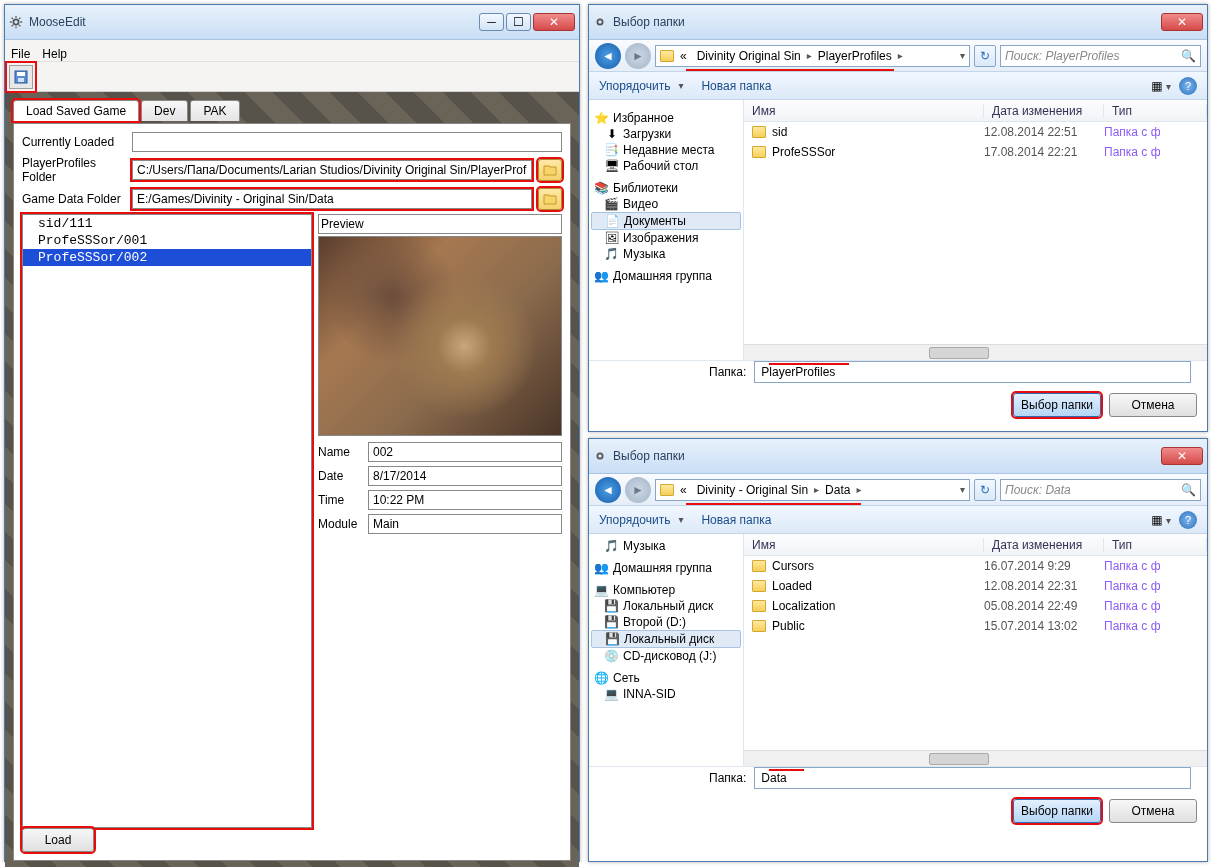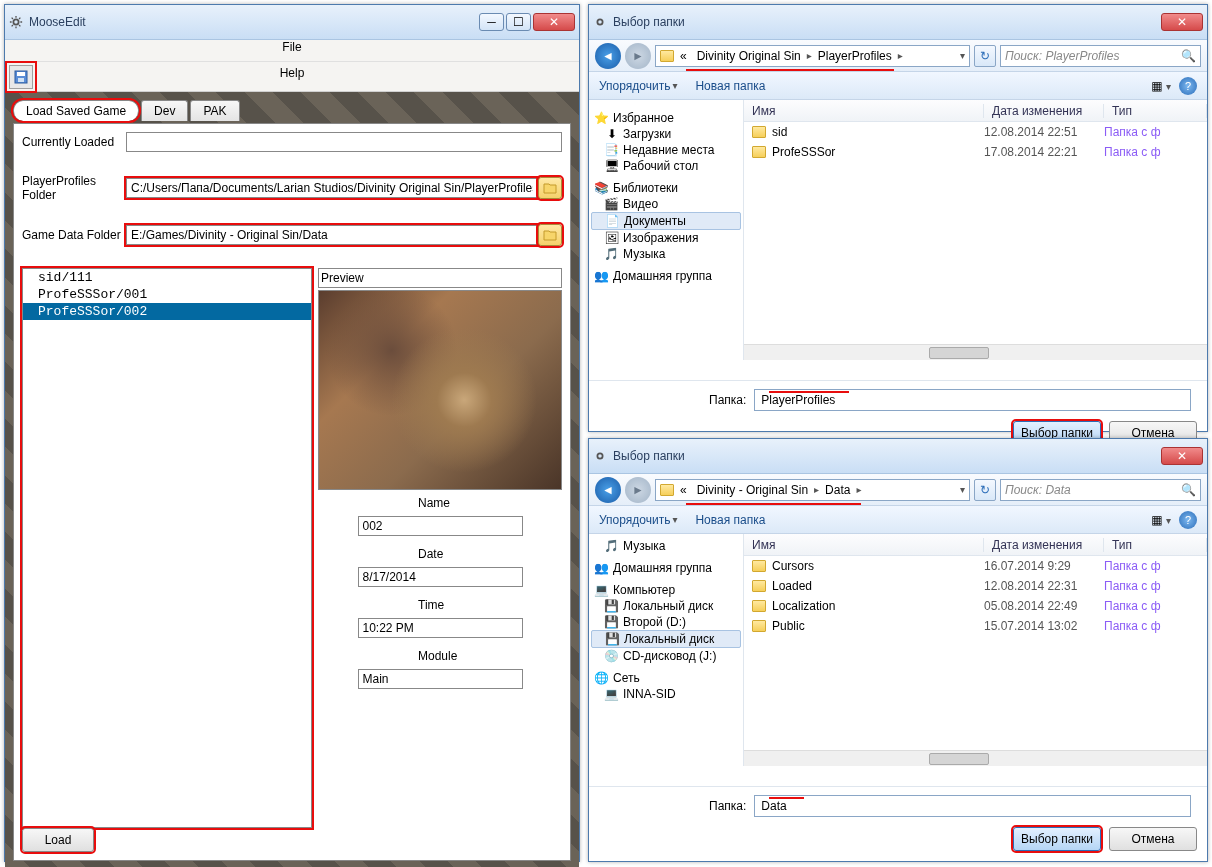--- a/index.html
+++ b/index.html
@@ -10,7 +10,7 @@
 .titlebar .title { flex: 1; color: #2a3f5f; }
 .titlebar .wbtn { width: 25px; height: 18px; border: 1px solid #6a8bb2; margin-left: 2px; border-radius: 3px; background: linear-gradient(#f3f8ff,#d3e4f7); display: flex; align-items: center; justify-content: center; cursor: pointer; }
 .titlebar .wbtn.close { background: linear-gradient(#f18b8b,#d54a4a); border-color: #a33; color: #fff; width: 42px; }
-.menubar { height: 22px; background: #f5f4f2; display: flex; align-items: center; padding: 0 6px; gap: 12px; border-bottom: 1px solid #e0e0e0; flex-direction: column; }
+.menubar { height: 22px; background: #f5f4f2; display: flex; align-items: flex-end; padding: 0 6px; gap: 12px; border-bottom: 1px solid #e0e0e0; }
 .menubar span { cursor: pointer; }
 .toolbar { height: 30px; background: #f5f4f2; display: flex; align-items: center; padding: 4px; border-bottom: 1px solid #d0d0d0; }
 .savebtn { width: 24px; height: 24px; border: 1px solid #a0a0a0; background: #e8e8e8; display: flex; align-items: center; justify-content: center; cursor: pointer; outline: 2px solid #e80d0d; outline-offset: 2px;}

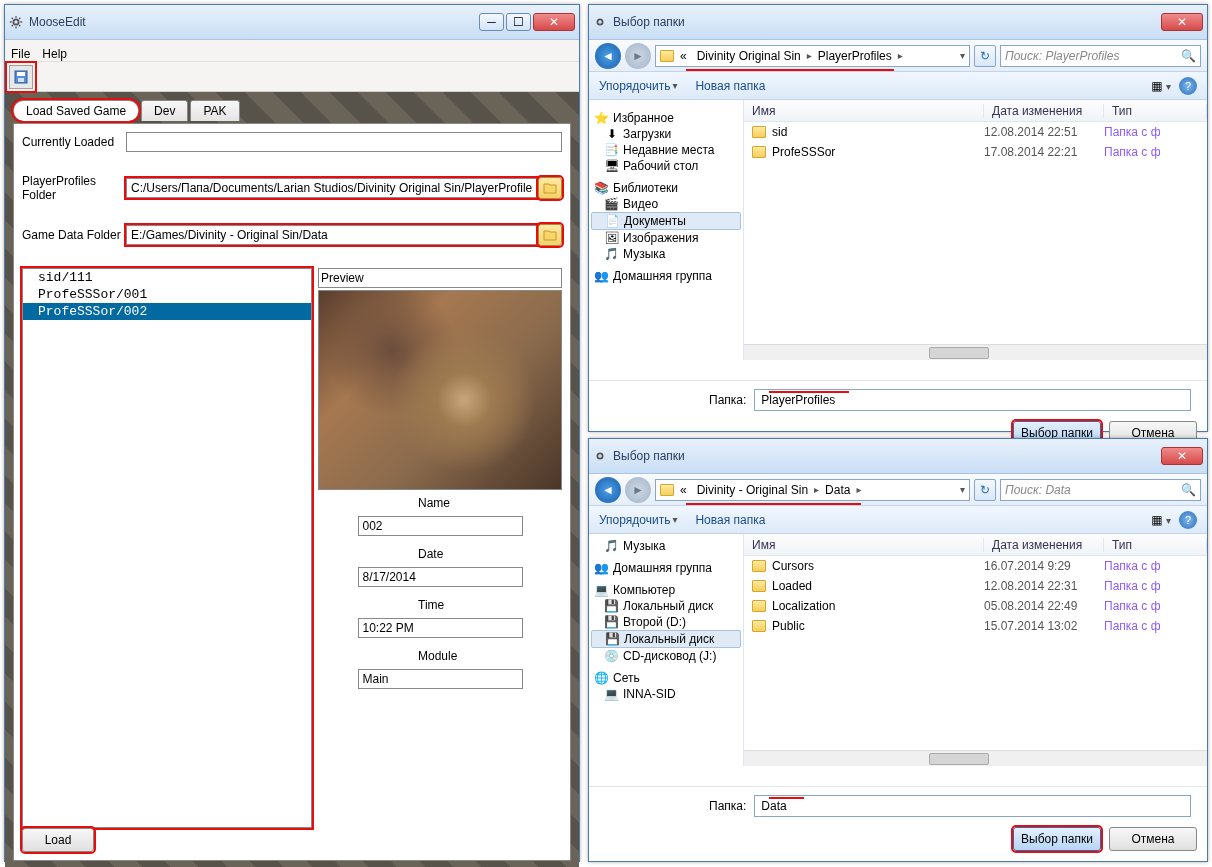--- a/index.html
+++ b/index.html
@@ -47,7 +47,7 @@
 .searchbox { width: 201px; height: 22px; border: 1px solid #8aa6c6; background: #fff; display: flex; align-items: center; padding: 0 4px; color: #888; font-style: italic; }
 .searchbox .mag { margin-left: auto; color: #3a6aa8; font-style: normal;}
 .exbar { height: 28px; background: linear-gradient(#f1f7ff,#dce9f8); display: flex; align-items: center; padding: 0 10px; gap: 18px; border-bottom: 1px solid #c5d5e8; }
-.exbar .link { color: #1a4d8a; cursor: pointer; display:flex;align-items:center;gap:2px;}
+.exbar .link { color: #1a4d8a; cursor: pointer; display:flex;align-items:center;gap:8px;}
 .exbar .right { margin-left: auto; display: flex; gap: 8px; align-items: center; }
 .helpcircle { width: 18px; height: 18px; border-radius: 50%; background: radial-gradient(#7db8f0,#2a6cb8); color: #fff; display: flex; align-items: center; justify-content: center; font-size: 11px; cursor:pointer;}
 .ex-body { display: flex; height: 260px; }

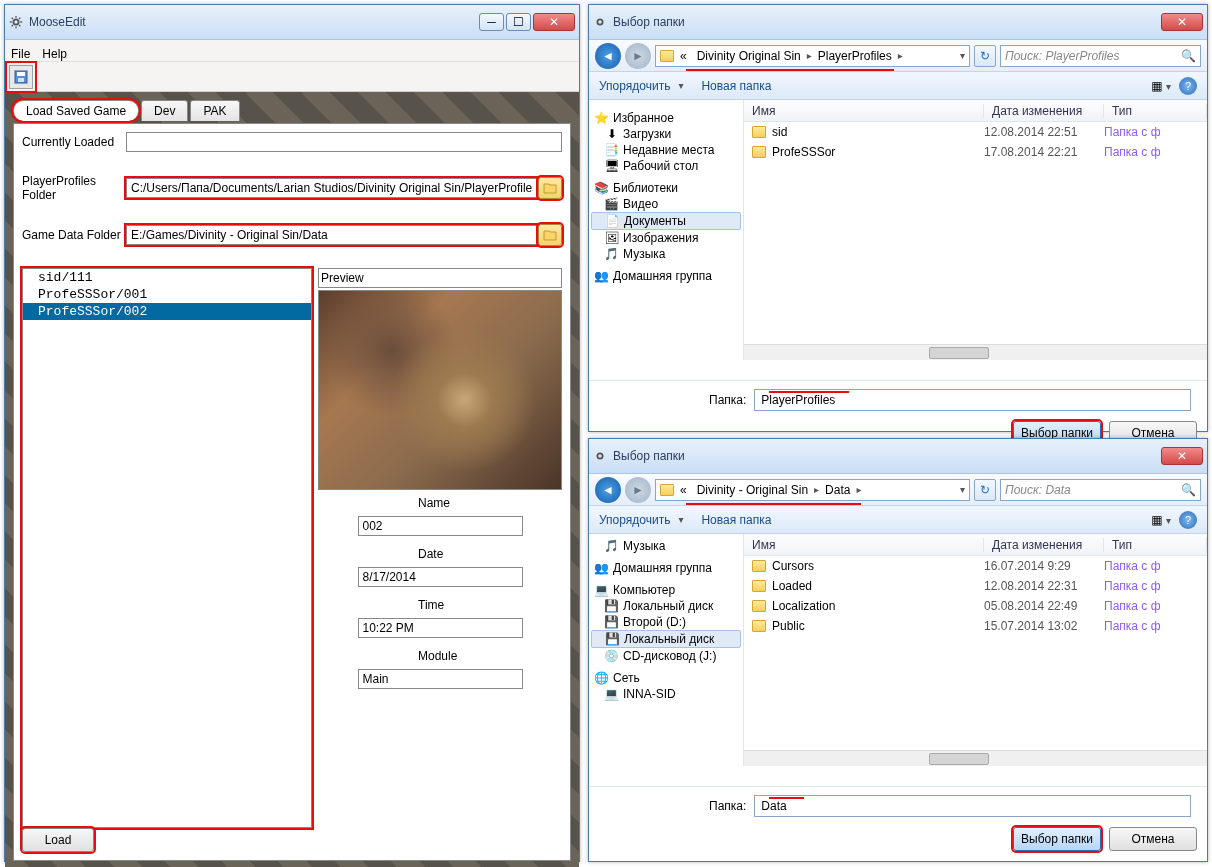--- a/index.html
+++ b/index.html
@@ -17,7 +17,7 @@
 .stone-bg { background: repeating-linear-gradient(45deg,#6a6358,#6a6358 20px,#57524a 20px,#57524a 40px),linear-gradient(#5b574f,#4e4a43); padding: 8px; height: calc(100% - 77px); }
 .tabs { display: flex; gap: 2px; margin-bottom: 2px; }
 .tab { padding: 3px 12px; background: linear-gradient(#f7f7f7,#e4e4e4); border: 1px solid #888; border-bottom: none; border-radius: 3px 3px 0 0; cursor: pointer; }
-.tab.active { background: #fff; outline: 2px solid #e80d0d; border-radius: 10px; }
+.tab.active { background: #fff; outline: 2px solid #e80d0d; }
 .panel { background: #fff; border: 1px solid #888; padding: 8px; height: calc(100% - 25px); display: flex; flex-direction: column; }
 .row { display: flex; align-items: center; margin-bottom: 22px; }
 .row label { width: 104px; }

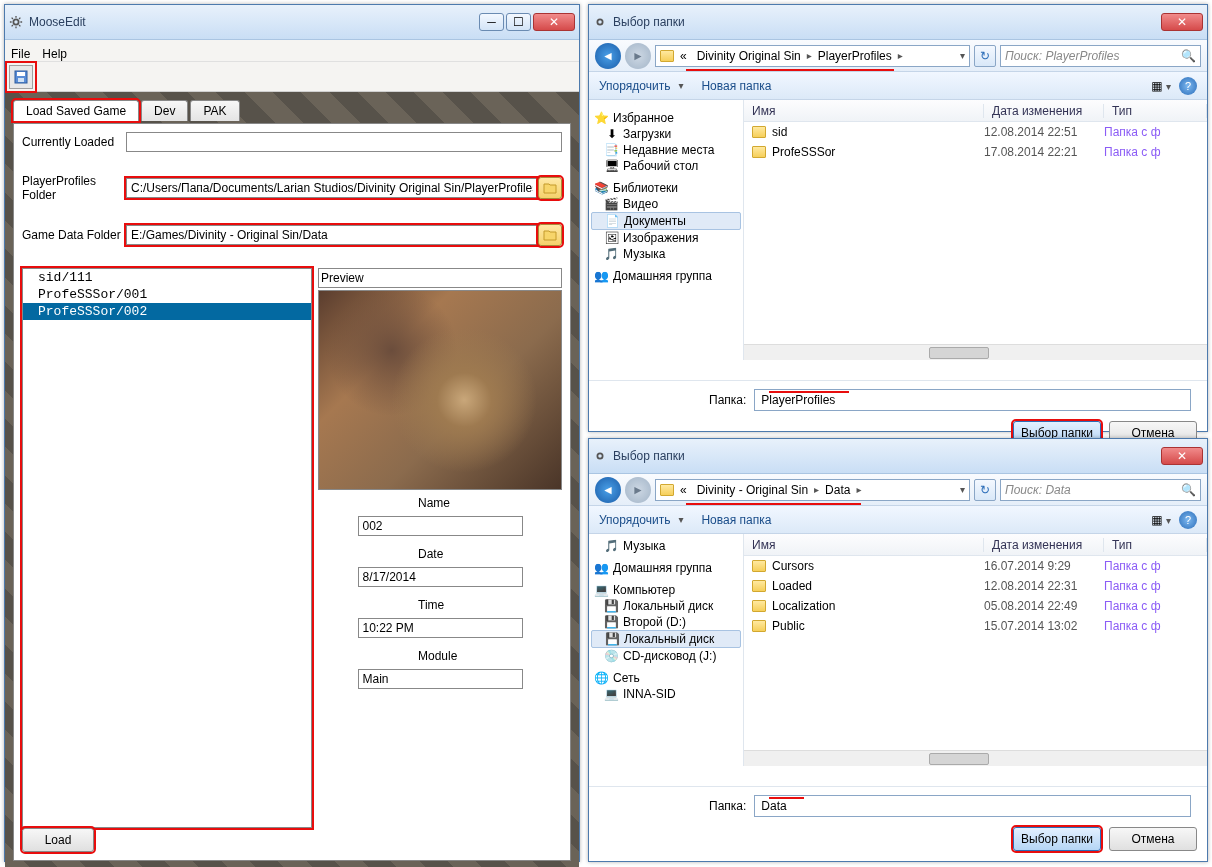--- a/index.html
+++ b/index.html
@@ -19,7 +19,7 @@
 .tab { padding: 3px 12px; background: linear-gradient(#f7f7f7,#e4e4e4); border: 1px solid #888; border-bottom: none; border-radius: 3px 3px 0 0; cursor: pointer; }
 .tab.active { background: #fff; outline: 2px solid #e80d0d; }
 .panel { background: #fff; border: 1px solid #888; padding: 8px; height: calc(100% - 25px); display: flex; flex-direction: column; }
-.row { display: flex; align-items: center; margin-bottom: 22px; }
+.row { display: flex; align-items: center; gap: 6px; margin-bottom: 4px; }
 .row label { width: 104px; }
 .row input[type=text] { flex: 1; border: 1px solid #888; padding: 2px 4px; height: 20px; }
 .folderbtn { width: 24px; height: 22px; border: 1px solid #a88c3a; background: linear-gradient(#ffe8a6,#f5d26b); border-radius: 3px; cursor: pointer; display: flex; align-items: center; justify-content: center; outline: 2px solid #e80d0d;}

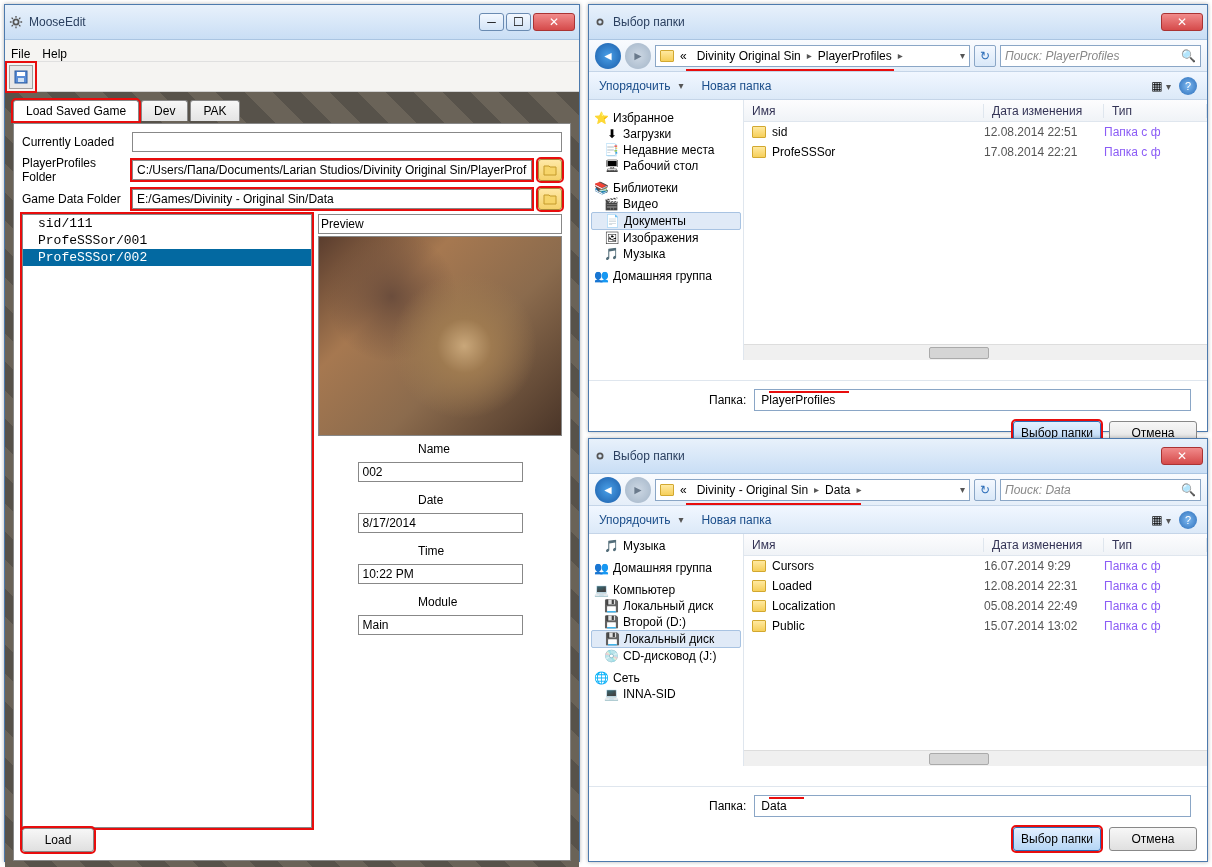--- a/index.html
+++ b/index.html
@@ -27,7 +27,7 @@
 .main-split { display: flex; gap: 6px; flex: 1; min-height: 0;}
 .savelist { width: 290px; border: 1px solid #888; outline: 2px solid #e80d0d; background: #fff; overflow: hidden;}
 .savelist div { padding: 1px 15px; cursor: pointer; font-family: "Courier New", monospace; font-size:13px;}
-.savelist div.sel { background: #0369a1; color: #fff; }
+.savelist div.sel { background: #1d4ed8; color: #fff; }
 .preview-col { flex: 1; display: flex; flex-direction: column; }
 .preview-col .phead { border: 1px solid #888; padding: 2px; margin-bottom: 2px; }
 .preview-img { width: 100%; height: 200px; background: linear-gradient(135deg,#5a3d2e 0%,#a67850 30%,#8b6b4d 60%,#4a3528 100%); border: 1px solid #888; margin-bottom: 6px; position: relative; }

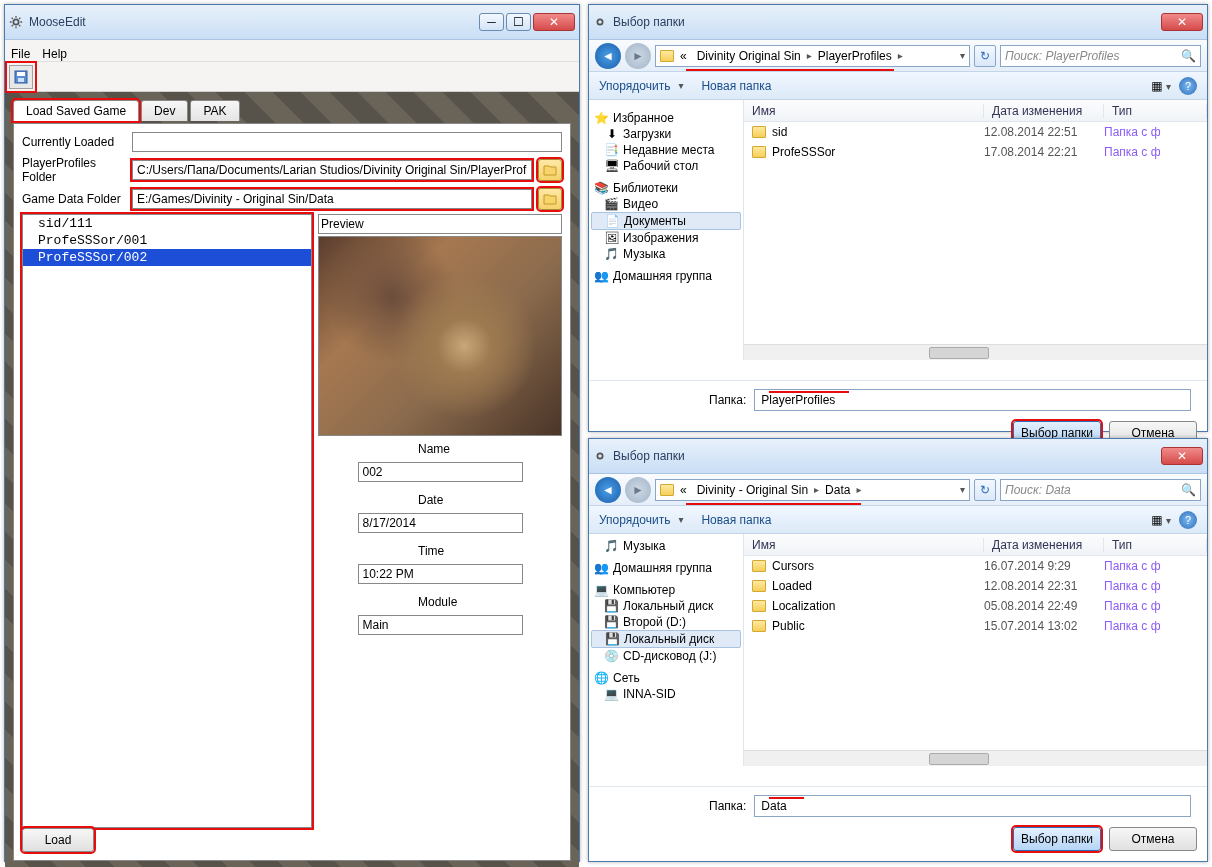--- a/index.html
+++ b/index.html
@@ -71,7 +71,7 @@
 .fic { width: 14px; height: 12px; background: linear-gradient(#ffe9a0,#f6cf5a); border: 1px solid #d2a830; border-radius: 1px; }
 .scrollbar-h { height: 16px; background: #f0f0f0; border-top: 1px solid #ddd; display:flex;align-items:center;}
 .scrollbar-h .thumb{height:12px;background:#d5d5d5;border:1px solid #aaa;border-radius:2px;width:60px;margin-left:40%;}
-.ex-footer { padding: 8px 10px; border-top: 1px solid #dfe6ee; margin-top: 20px; }
+.ex-footer { padding: 0 10px; border-top: 1px solid #dfe6ee; }
 .ex-footer .frow { display: flex; align-items: center; gap: 8px; margin-bottom: 8px; }
 .ex-footer .frow label { margin-left: 110px; }
 .ex-footer input { flex: 1; border: 1px solid #8aa6c6; padding: 3px 6px; margin-right: 6px;}

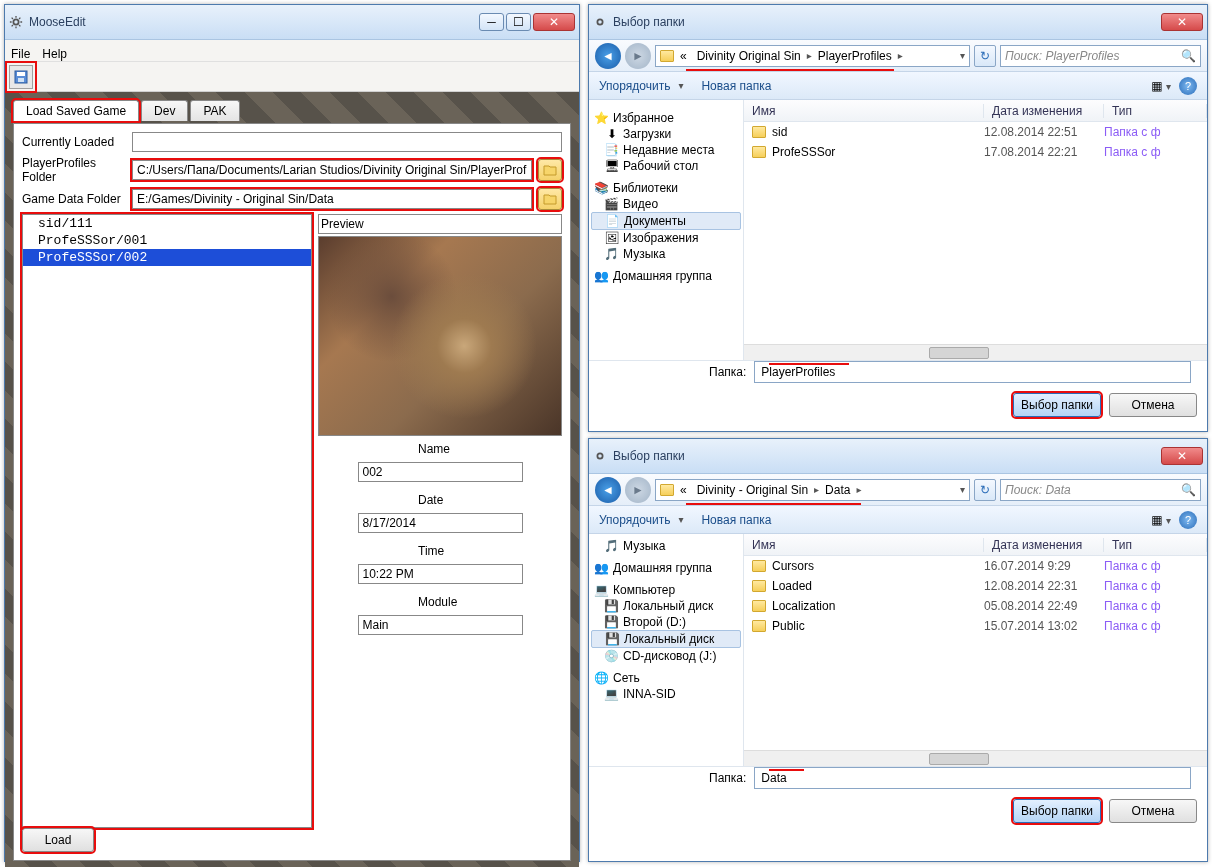--- a/index.html
+++ b/index.html
@@ -32,7 +32,7 @@
 .preview-col .phead { border: 1px solid #888; padding: 2px; margin-bottom: 2px; }
 .preview-img { width: 100%; height: 200px; background: linear-gradient(135deg,#5a3d2e 0%,#a67850 30%,#8b6b4d 60%,#4a3528 100%); border: 1px solid #888; margin-bottom: 6px; position: relative; }
 .preview-img::after{content:"";position:absolute;inset:0;background:radial-gradient(circle at 60% 55%,#c9a77a 0%,#9e7a50 15%,transparent 40%),radial-gradient(circle at 30% 30%,#6b4d3c 0%,transparent 30%);}
-.detail-row { display: flex; align-items: center; gap: 6px; margin-bottom: 11px; flex-direction: column; }
+.detail-row { display: flex; align-items: center; gap: 6px; margin-bottom: 4px; }
 .detail-row label { width: 44px; }
 .detail-row input { flex: 1; border: 1px solid #888; padding: 2px 4px; height: 20px; }
 .loadbtn { width: 72px; height: 24px; border: 1px solid #888; background: linear-gradient(#f7f7f7,#e0e0e0); border-radius: 3px; cursor: pointer; outline: 2px solid #e80d0d; margin-top: auto; }

